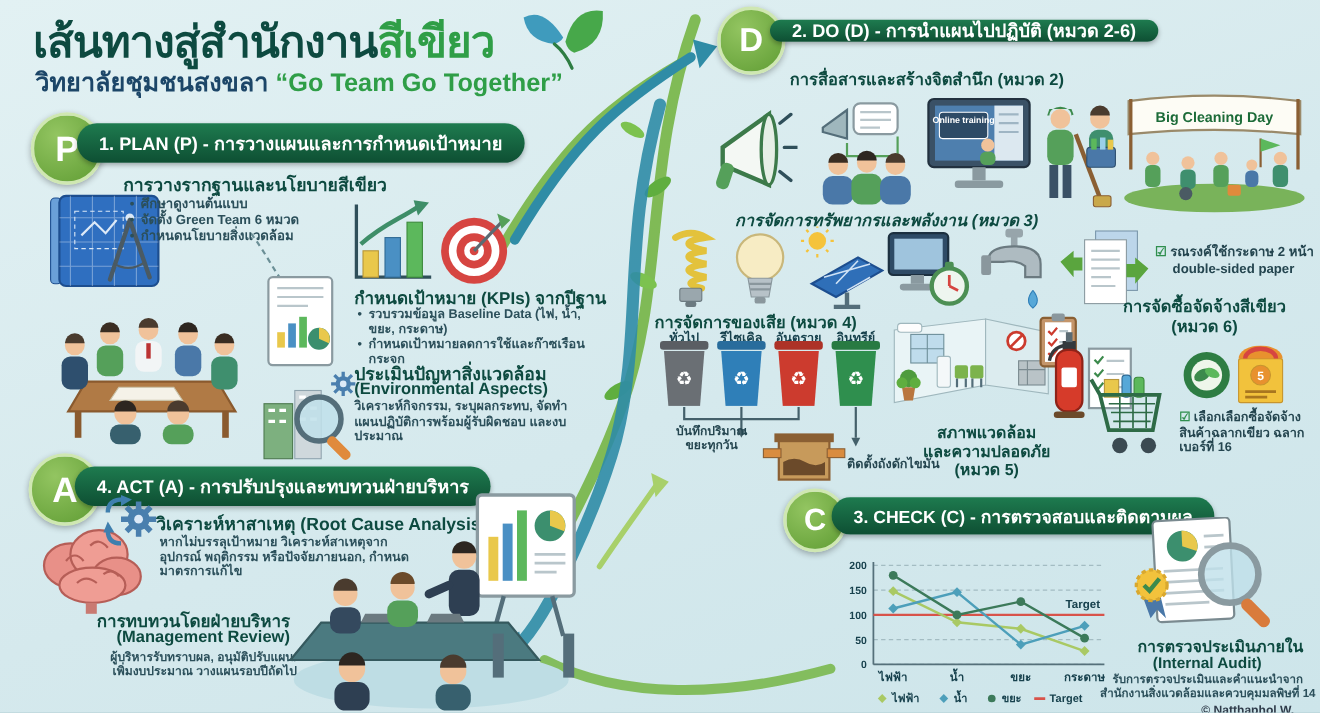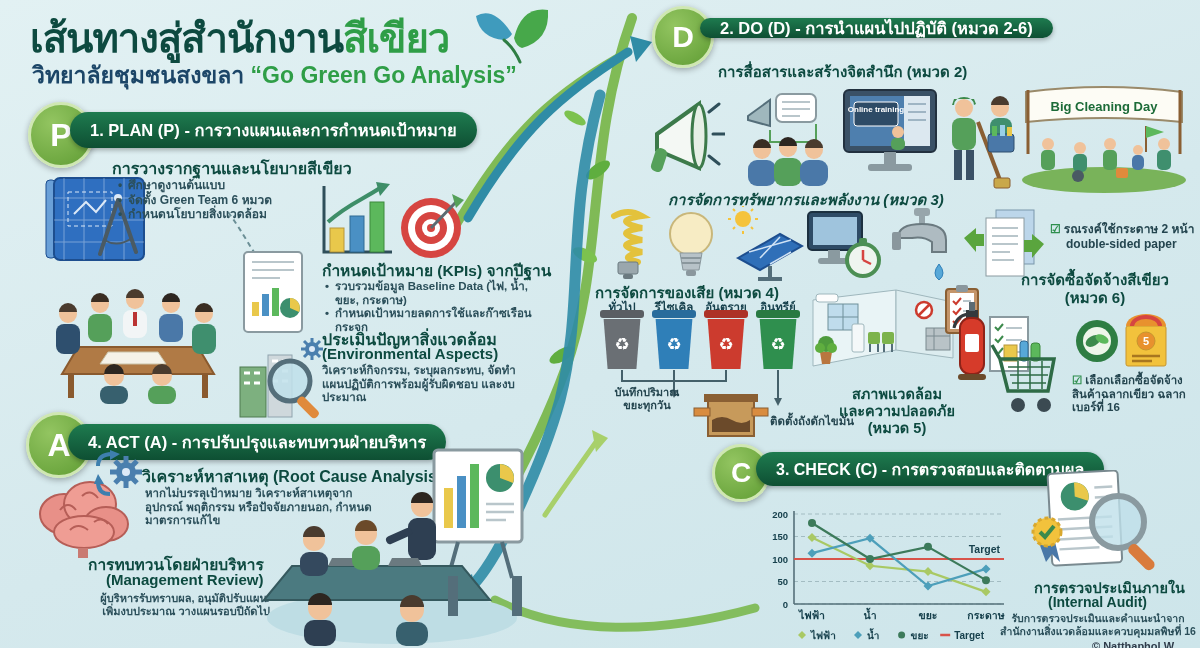--- a/index.html
+++ b/index.html
@@ -71,7 +71,7 @@
   </svg>
   <div class="abs subtitle" style="left:32px;top:57px;">
     <span>วิทยาลัยชุมชนสงขลา</span>
-    <span class="slogan">“Go Green Go Analysis”</span>
+    <span class="slogan">“Go Team Go Together”</span>
   </div>
 
   <div class="abs badge" style="left:28px;top:102px;width:60px;height:60px;font-size:32px;">

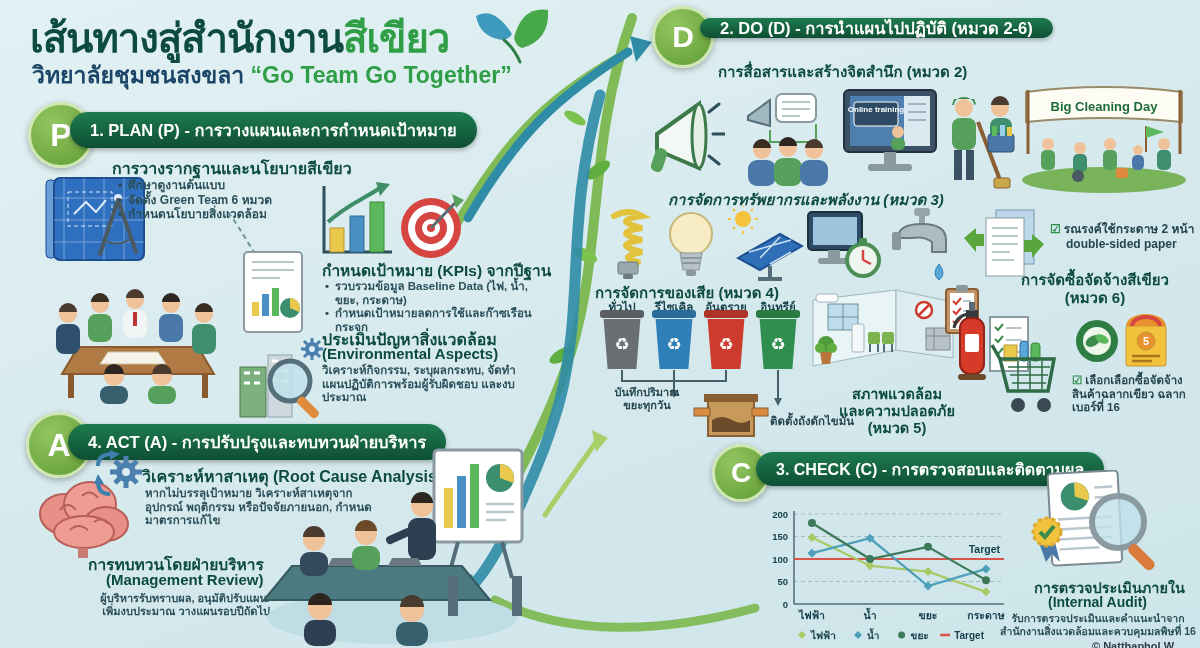--- a/index.html
+++ b/index.html
@@ -491,7 +491,7 @@
   </svg>
   <div class="abs hd" style="left:1010px;top:576px;width:175px;text-align:right;font-size:14.5px;">การตรวจประเมินภายใน</div>
   <div class="abs hd" style="left:1010px;top:594px;width:175px;text-align:center;font-size:14px;">(Internal Audit)</div>
-  <div class="abs body-txt" style="left:998px;top:612px;width:200px;text-align:center;font-size:10.5px;line-height:12.5px;font-weight:bold;">รับการตรวจประเมินและคำแนะนำจาก สำนักงานสิ่งแวดล้อมและควบคุมมลพิษที่ 16</div>
+  <div class="abs body-txt" style="left:998px;top:612px;width:200px;text-align:center;font-size:10.5px;line-height:12.5px;font-weight:bold;">รับการตรวจประเมินและคำแนะนำจาก สำนักงานสิ่งแวดล้อมและควบคุมมลพิษที่ 14</div>
 
   <div class="abs badge" style="left:26px;top:412px;width:60px;height:60px;font-size:32px;">
       <span>A</span>

